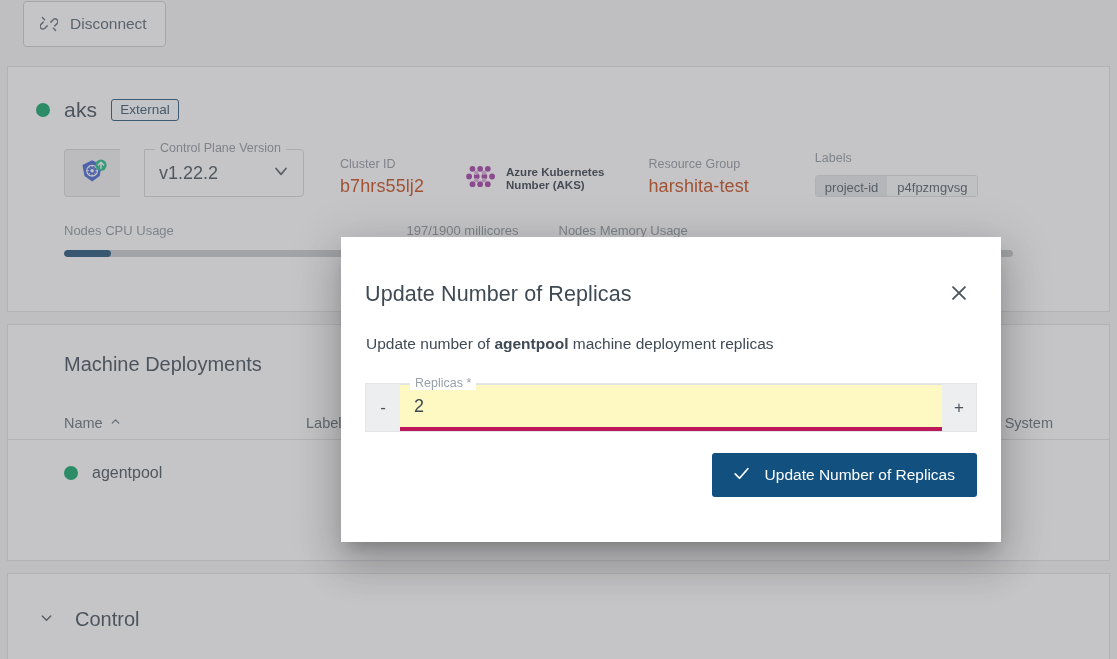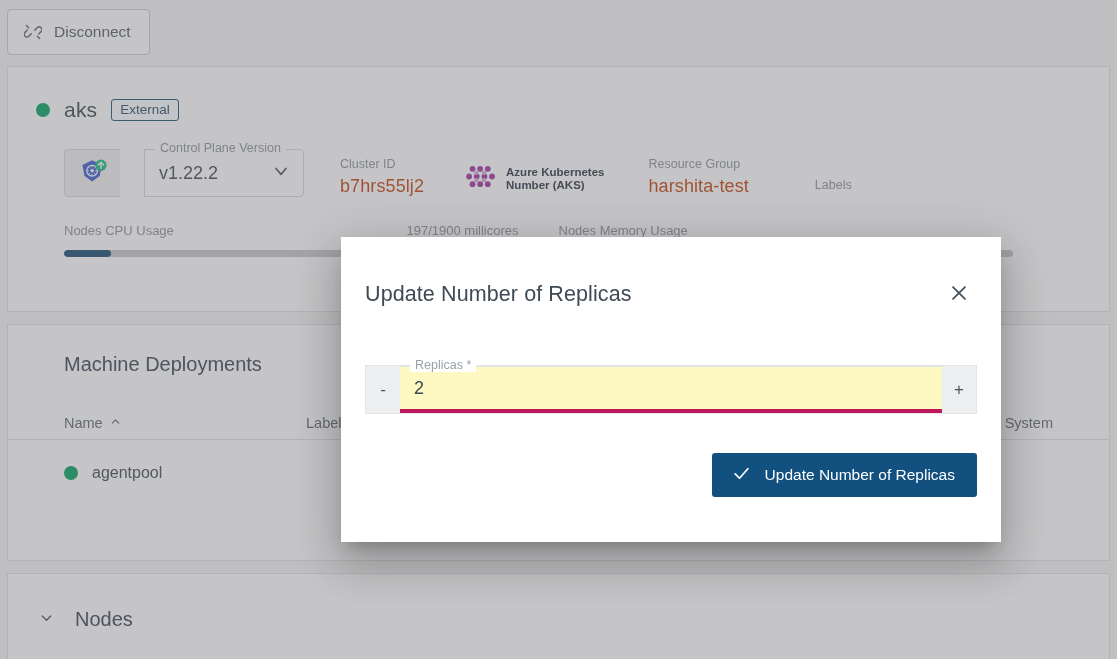--- a/index.html
+++ b/index.html
@@ -21,7 +21,8 @@
 
   .topbar {
     height: 66px;
-    padding: 9px 0 0 7px;
+    padding: 1px 0 0 7px;
+    margin-left: 16px;
   }
   .disconnect-btn {
     display: inline-flex; align-items: center; gap: 12px;

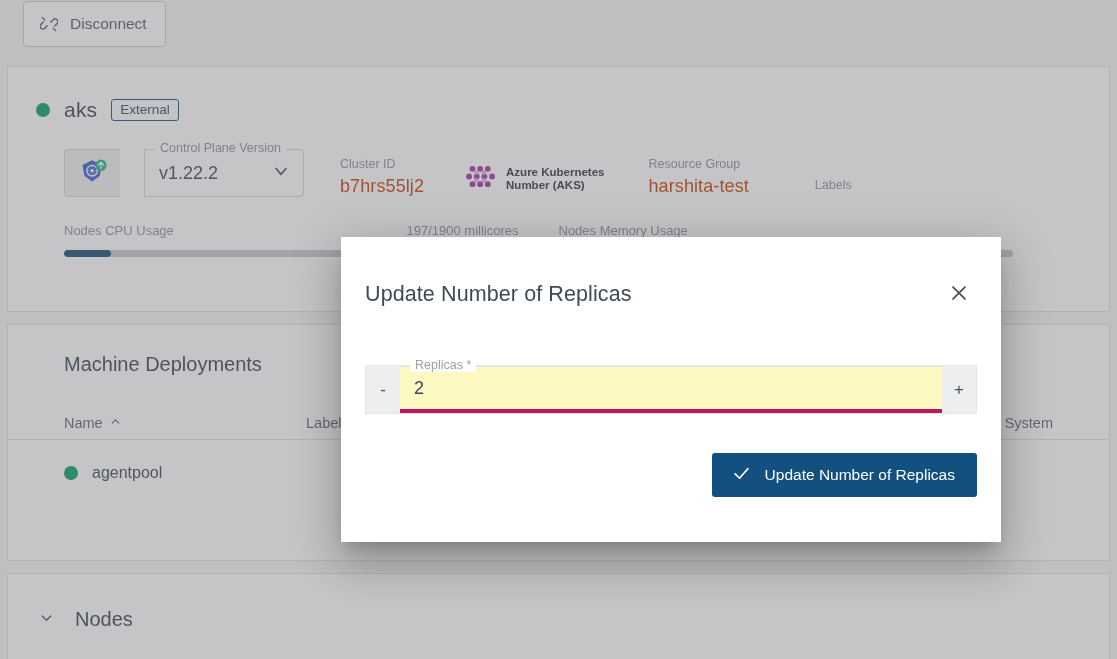--- a/index.html
+++ b/index.html
@@ -355,6 +355,12 @@
 
       <div class="meta-block">
         <span class="meta-label">Labels</span>
+        <span style="margin-top:5px">
+          <span class="label-chip">
+            <span class="k">project-id</span>
+            <span class="v">p4fpzmgvsg</span>
+          </span>
+        </span>
       </div>
     </div>
 

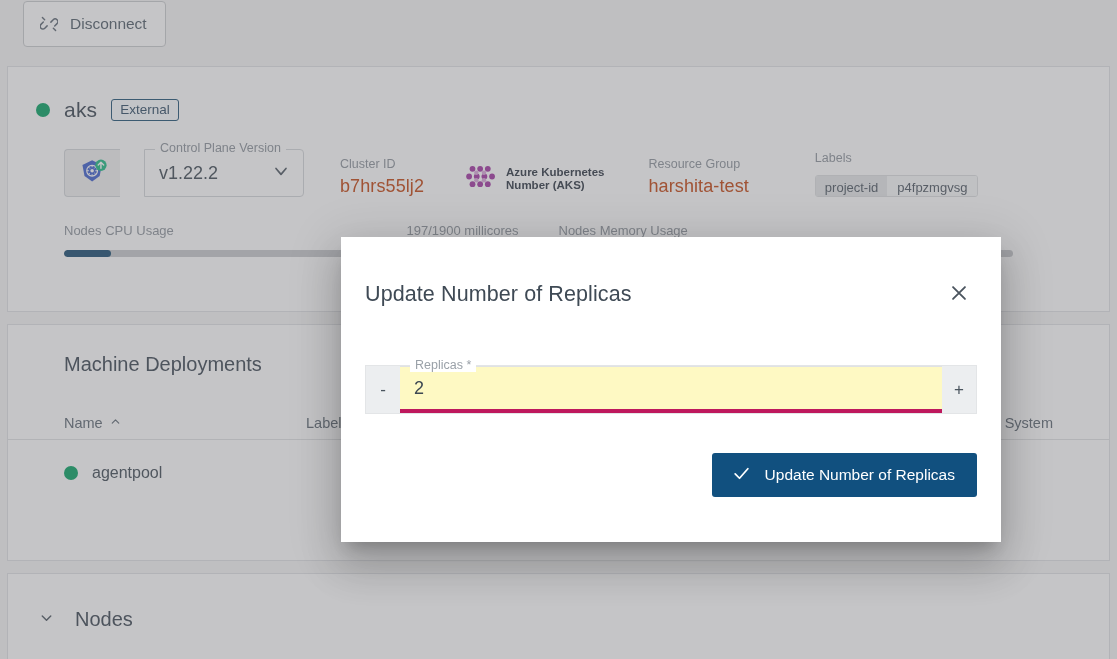--- a/index.html
+++ b/index.html
@@ -443,6 +443,9 @@
     </button>
   </div>
 
+  <div class="modal-sub">
+    <span>Update number of </span><b>agentpool</b><span> machine deployment replicas</span>
+  </div>
 
   <div class="stepper">
     <button class="step-btn">-</button>

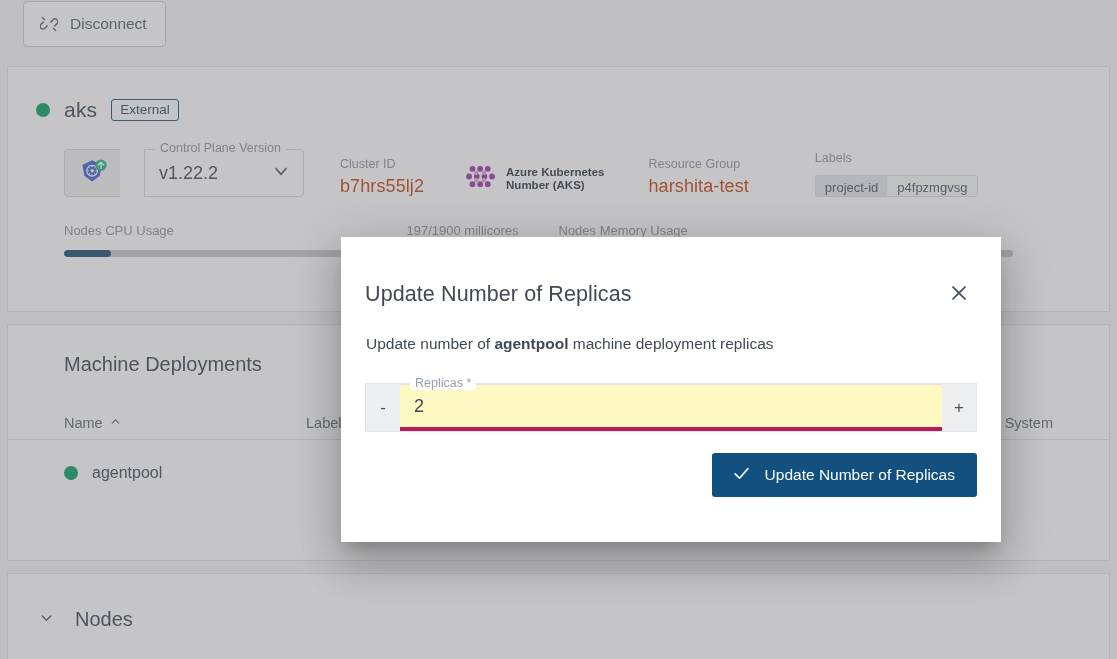--- a/index.html
+++ b/index.html
@@ -425,7 +425,7 @@
           <polyline points="6,10 12,16 18,10"></polyline>
         </svg>
     </span>
-    <span class="ev-title">Nodes</span>
+    <span class="ev-title">Control</span>
   </div>
 </div>
 

